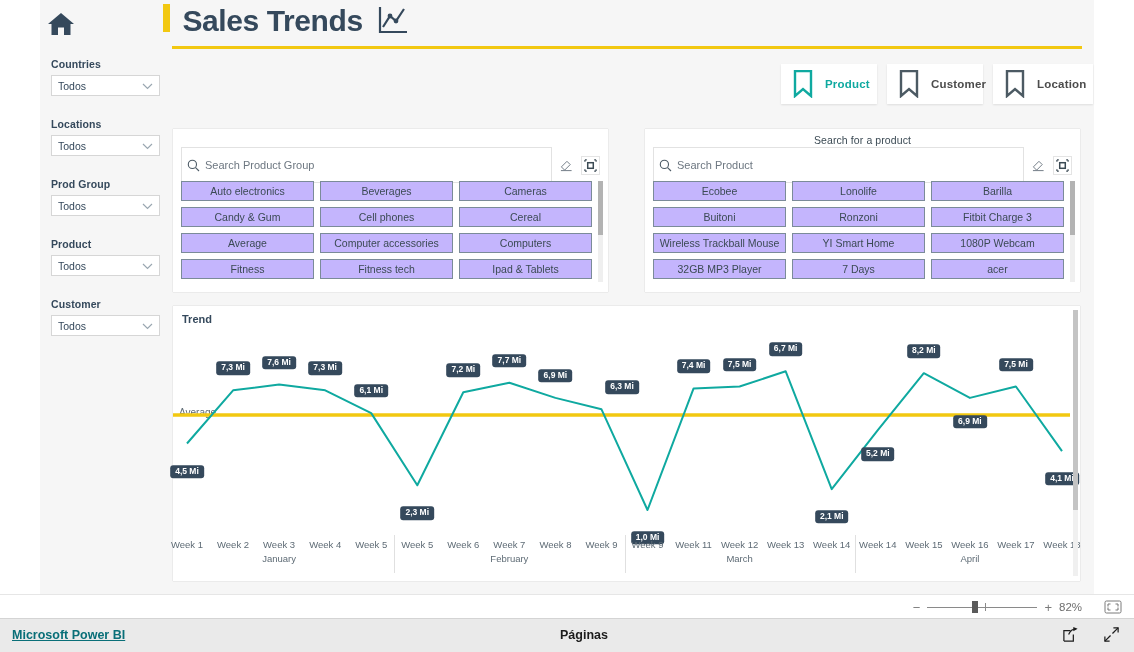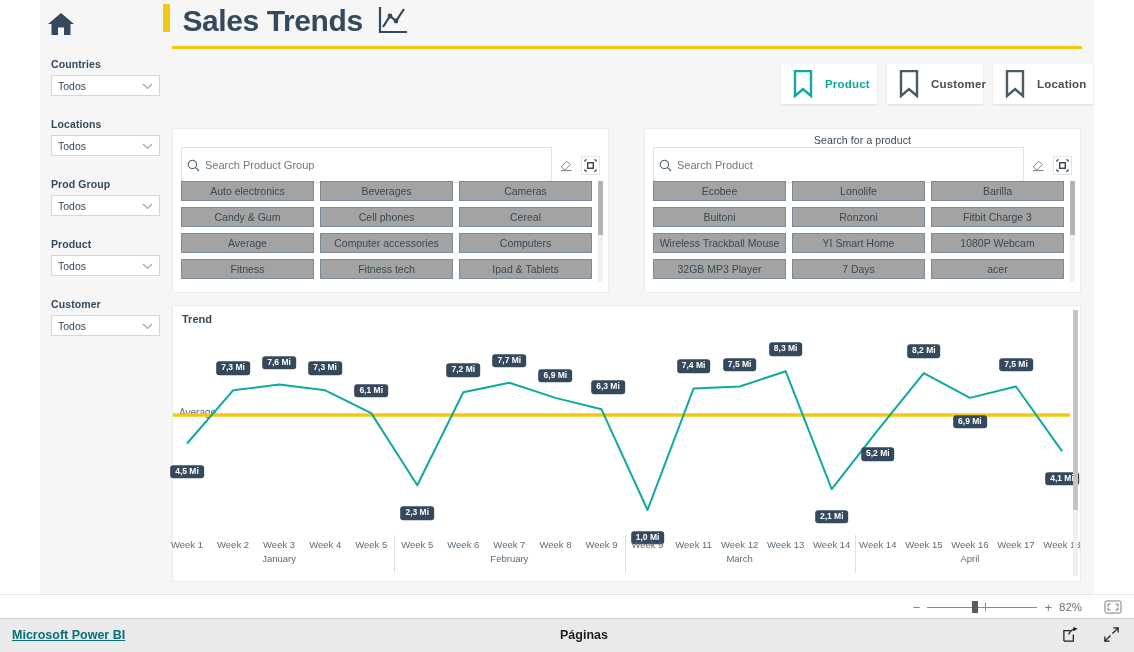--- a/index.html
+++ b/index.html
@@ -121,7 +121,7 @@
     overflow:hidden;
   }
   .tile {
-    border:1px solid #7b8b99; background:#a3a3a3;
+    border:1px solid #7b8b99; background:#c4b5fd;
     display:flex; align-items:center; justify-content:center;
     font-size:10.5px; color:#3b4a54; white-space:nowrap; overflow:hidden;
   }

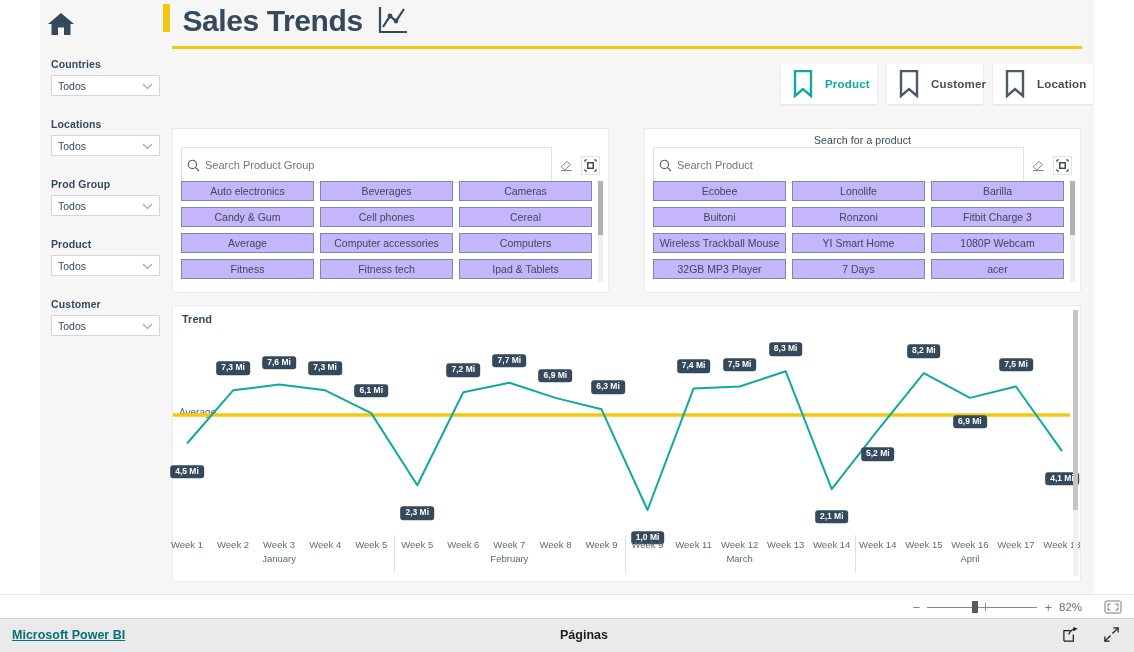--- a/index.html
+++ b/index.html
@@ -438,7 +438,7 @@
         <div class="dlabel" style="left: 474.526px; top: 232px;">1,0 Mi</div>
         <div class="dlabel" style="left: 520.579px; top: 60.4px;">7,4 Mi</div>
         <div class="dlabel" style="left: 566.632px; top: 58.5px;">7,5 Mi</div>
-        <div class="dlabel" style="left: 612.684px; top: 43.3px;">8,3 Mi</div>
+        <div class="dlabel" style="left: 612.684px; top: 43.3px;">6,7 Mi</div>
         <div class="dlabel" style="left: 658.737px; top: 211.1px;">2,1 Mi</div>
         <div class="dlabel" style="left: 704.789px; top: 148.2px;">5,2 Mi</div>
         <div class="dlabel" style="left: 750.842px; top: 45.2px;">8,2 Mi</div>

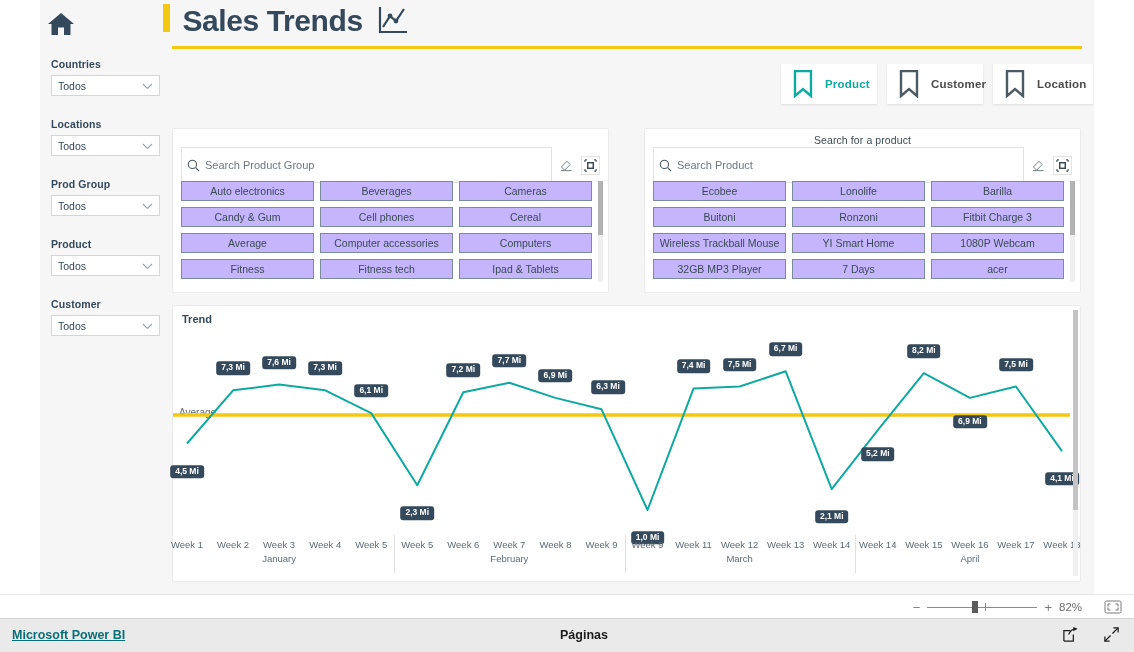--- a/index.html
+++ b/index.html
@@ -434,7 +434,7 @@
         <div class="dlabel" style="left: 290.316px; top: 64.2px;">7,2 Mi</div>
         <div class="dlabel" style="left: 336.368px; top: 54.7px;">7,7 Mi</div>
         <div class="dlabel" style="left: 382.421px; top: 69.9px;">6,9 Mi</div>
-        <div class="dlabel" style="left: 435px; top: 81.3px;">6,3 Mi</div>
+        <div class="dlabel" style="left: 449px; top: 81.3px;">6,3 Mi</div>
         <div class="dlabel" style="left: 474.526px; top: 232px;">1,0 Mi</div>
         <div class="dlabel" style="left: 520.579px; top: 60.4px;">7,4 Mi</div>
         <div class="dlabel" style="left: 566.632px; top: 58.5px;">7,5 Mi</div>

